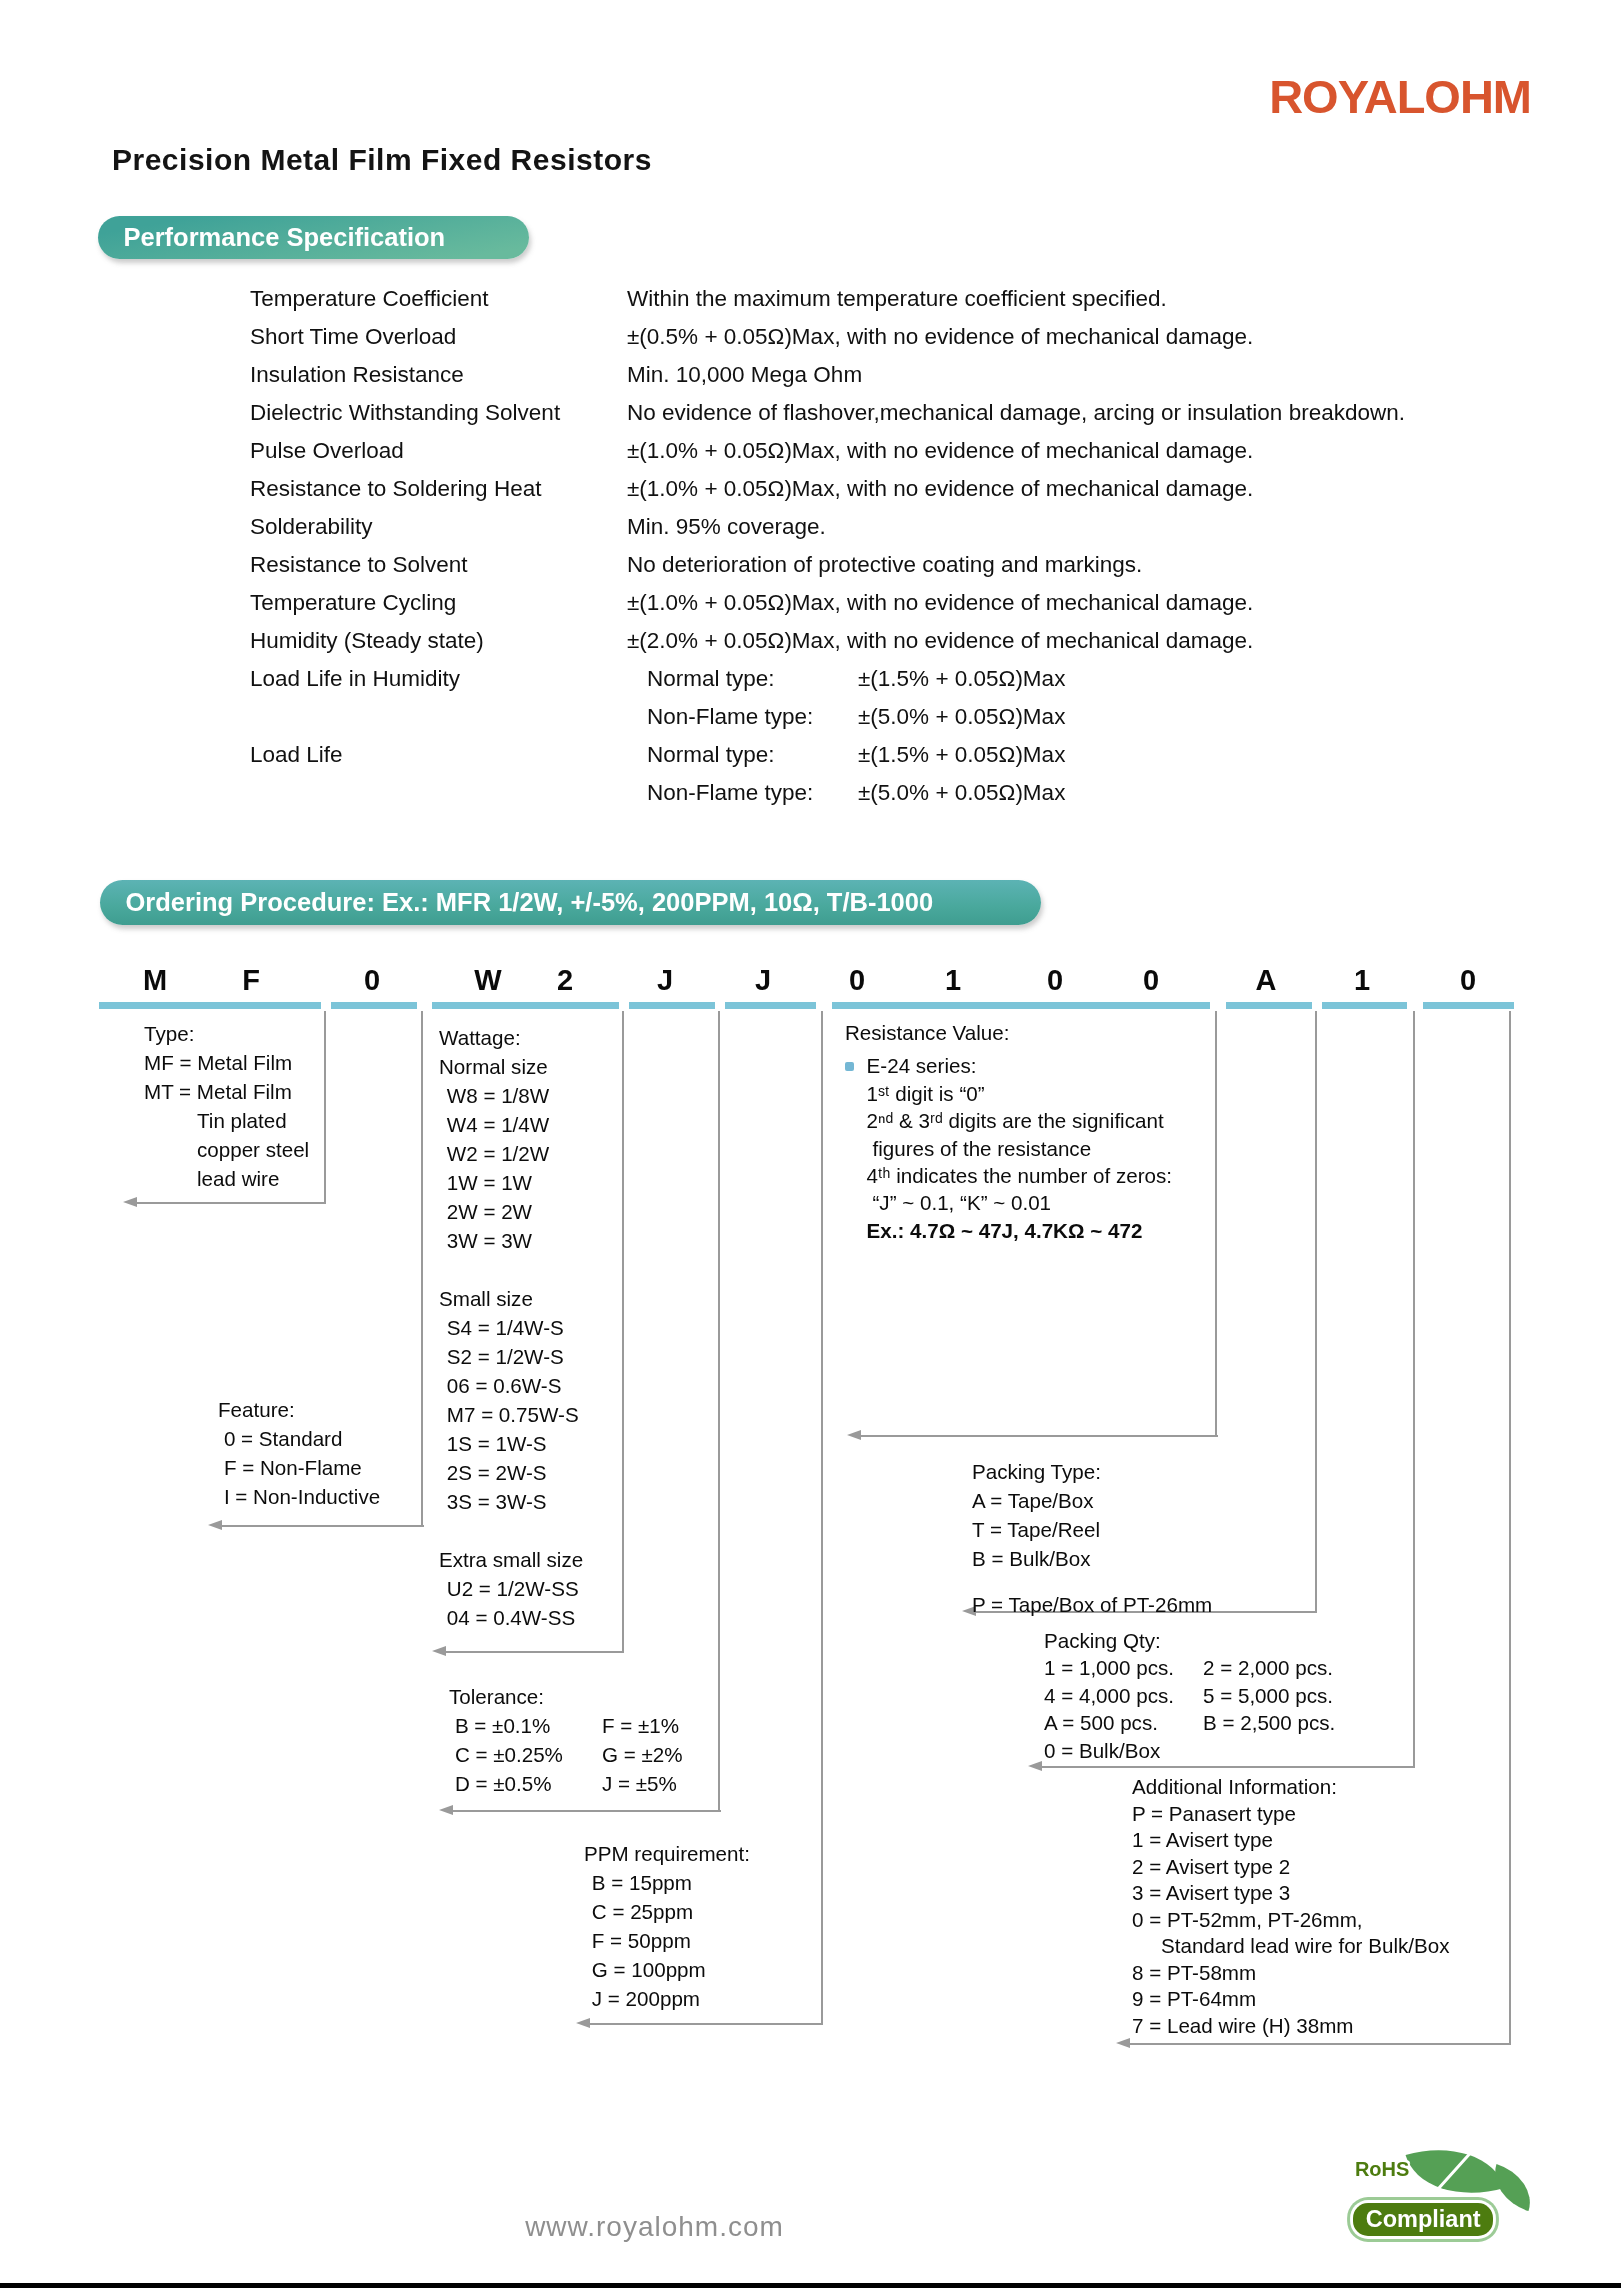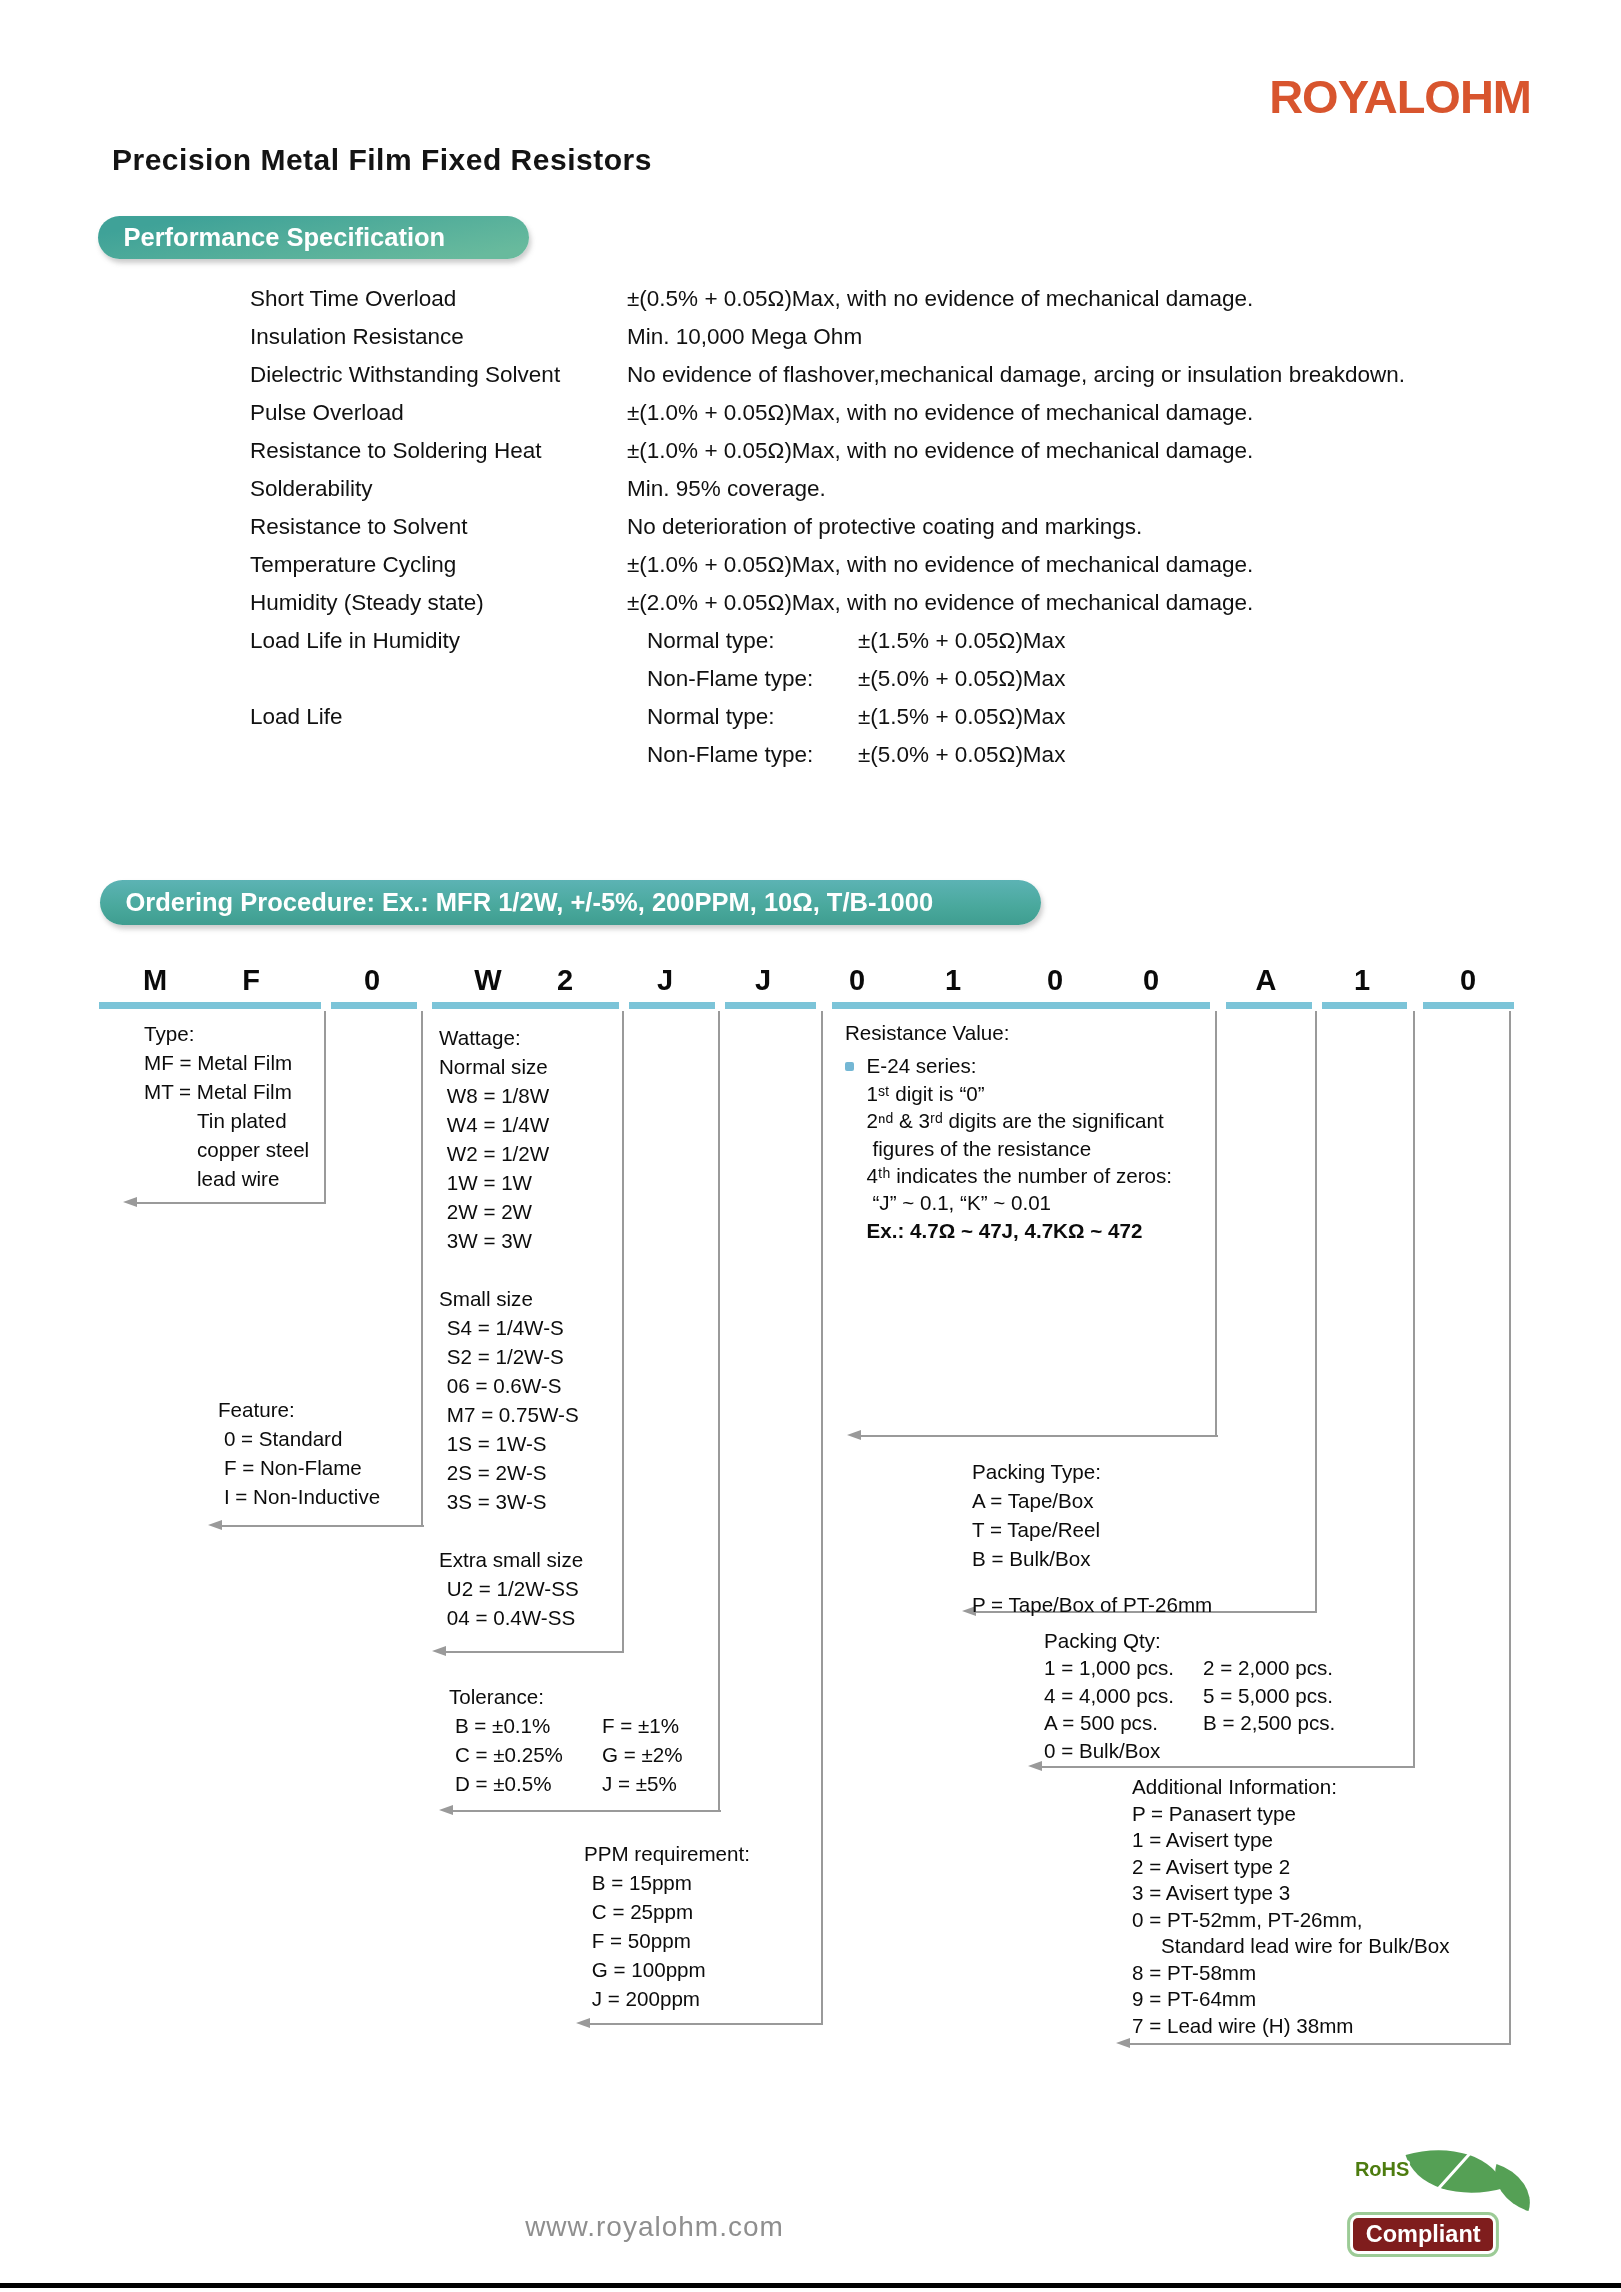--- a/index.html
+++ b/index.html
@@ -93,6 +93,10 @@
 
   <div class="spec">
     <div class="srow">
+        <div class="slabel">Temperature Coefficient</div>
+        <div class="sval">Within the maximum temperature coefficient specified.</div>
+      </div>
+    <div class="srow">
         <div class="slabel">Short Time Overload</div>
         <div class="sval">±(0.5% + 0.05Ω)Max, with no evidence of mechanical damage.</div>
       </div>

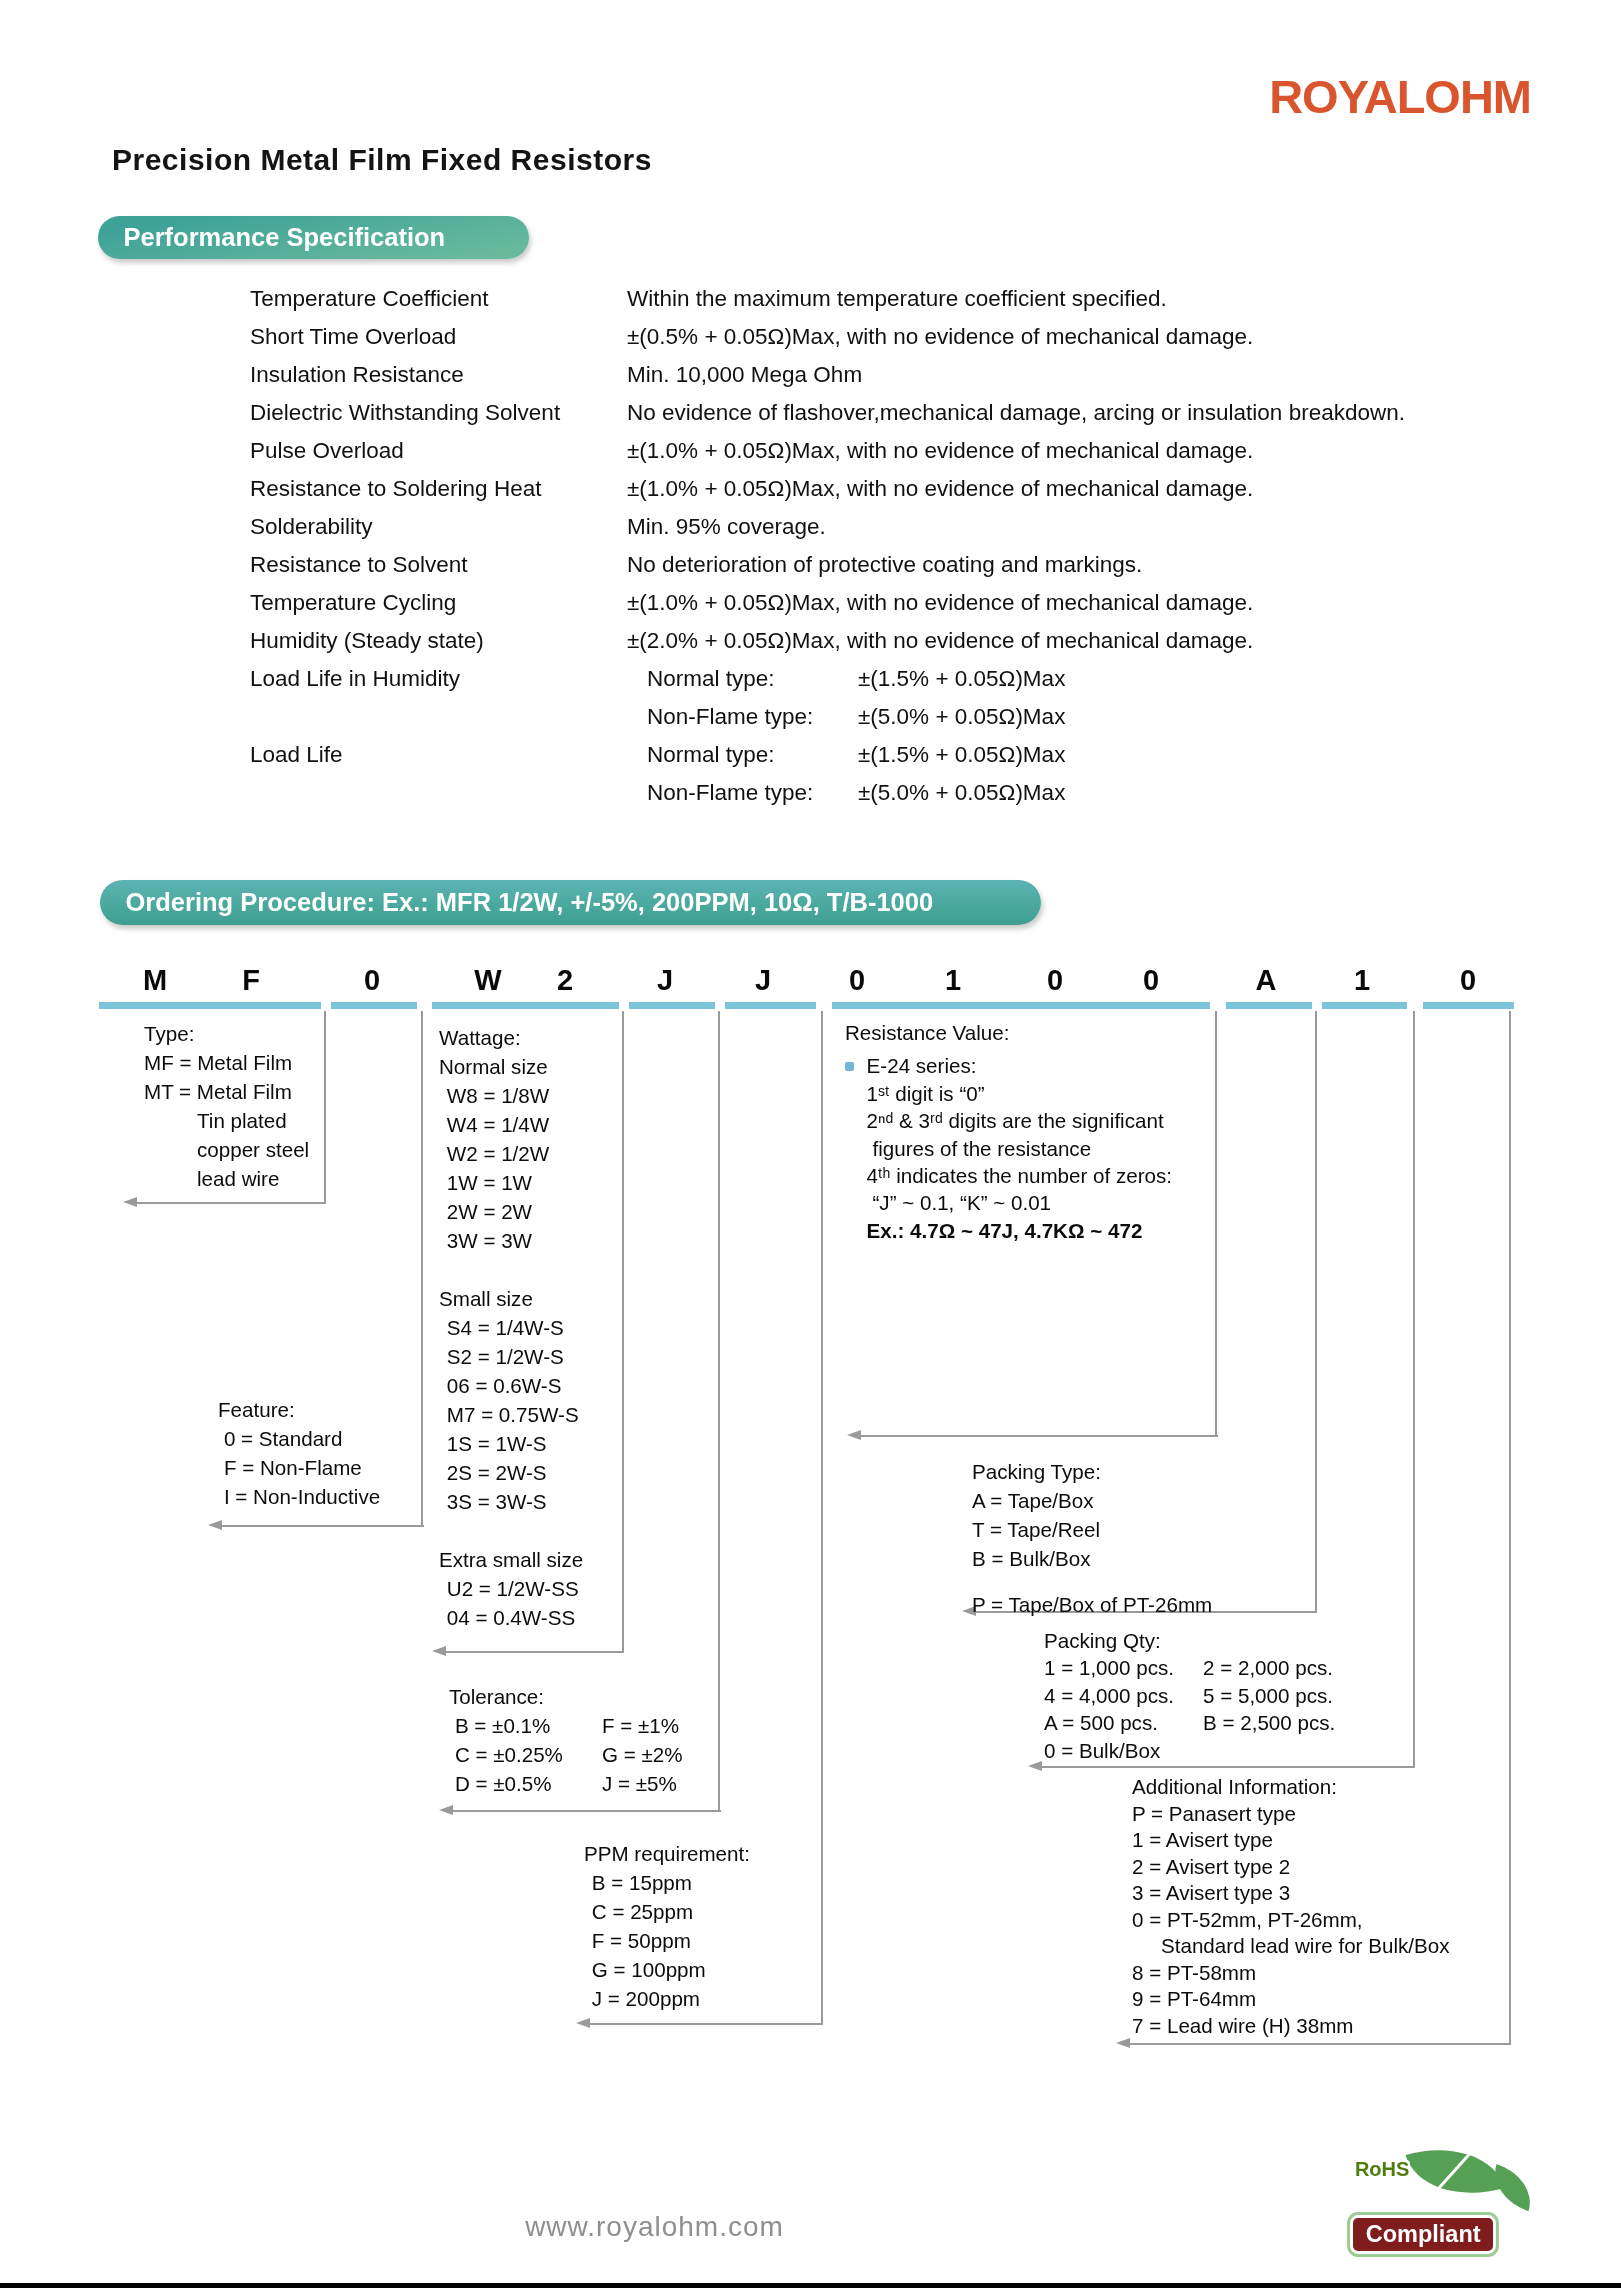--- a/index.html
+++ b/index.html
@@ -75,8 +75,8 @@
   .rohs-word { position:absolute; left:3.9px; top:7.8px; font-size:20px; font-weight:bold; color:#4d7c0f;
                text-shadow:-2px 0 #fff,2px 0 #fff,0 -2px #fff,0 2px #fff,
                            -2px -2px #fff,2px 2px #fff,-2px 2px #fff,2px -2px #fff; }
-  .rohs-pill { position:absolute; left:2px; top:68px; background:#7f1d1d; color:#fff;
-               font-weight:bold; font-size:23.5px; padding:2.9px 12.7px; border-radius:5px;
+  .rohs-pill { position:absolute; left:2px; top:53px; background:#4d7c0f; color:#fff;
+               font-weight:bold; font-size:23.5px; padding:2.9px 12.7px; border-radius:15px;
                box-shadow:0 0 0 2.9px #fff,0 0 0 5.9px #9ccb96; white-space:nowrap; }
 </style>
 </head>

